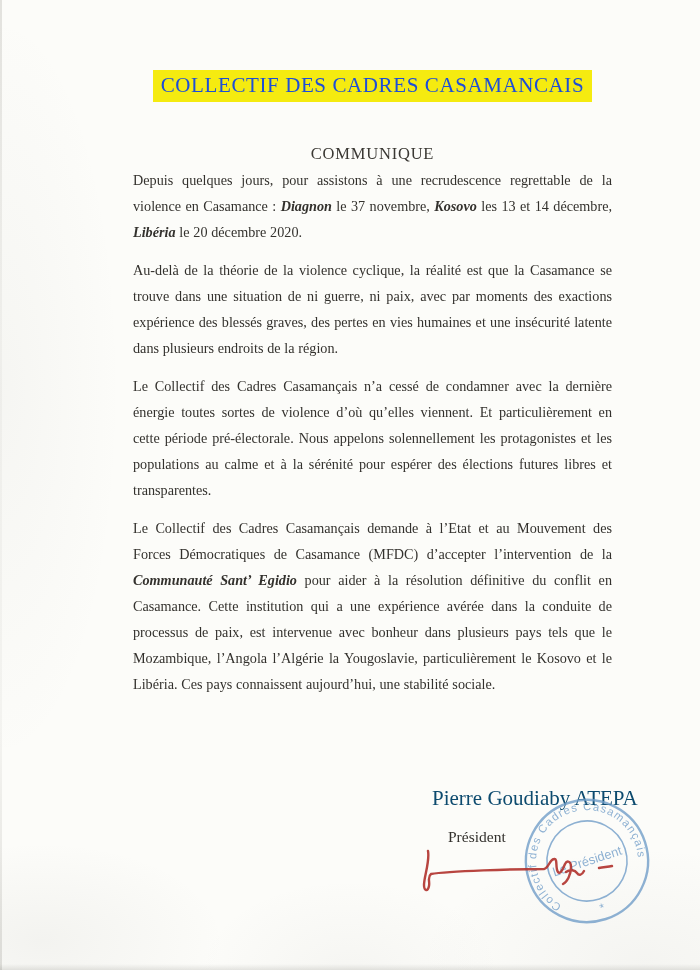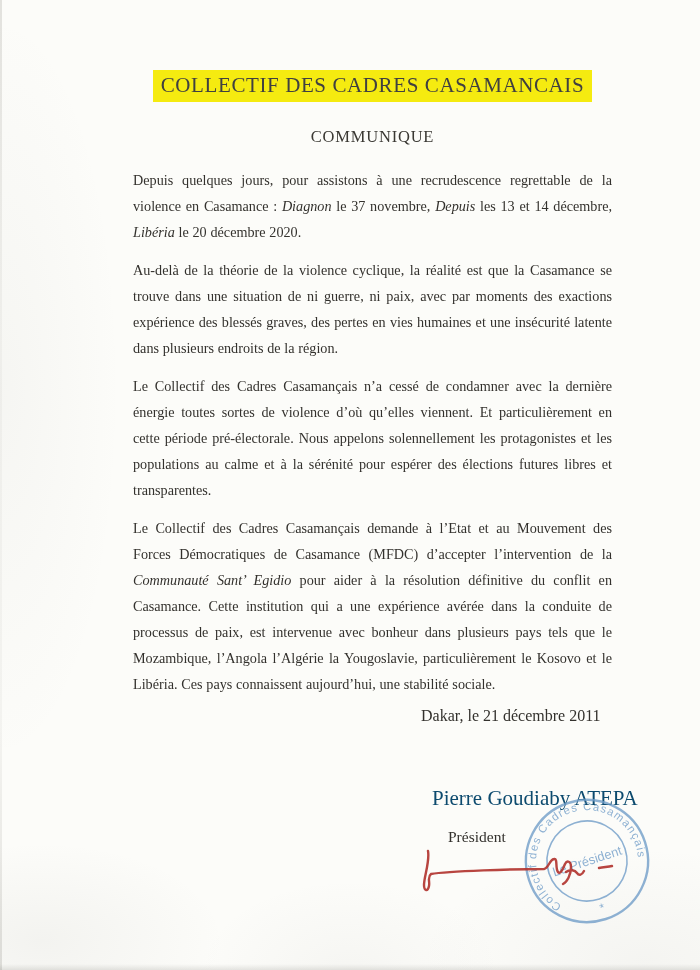--- a/index.html
+++ b/index.html
@@ -32,7 +32,7 @@
   .title-highlight {
     display:inline-block; background:#f5eb10;
     font-size:21px; letter-spacing:0.6px; padding:3px 8px 4px;
-    color:#404040; white-space:nowrap;
+    color:#1d4ed8; white-space:nowrap;
   }
   .subtitle {
     position:absolute; left:133px; top:127px; width:479px; text-align:center;

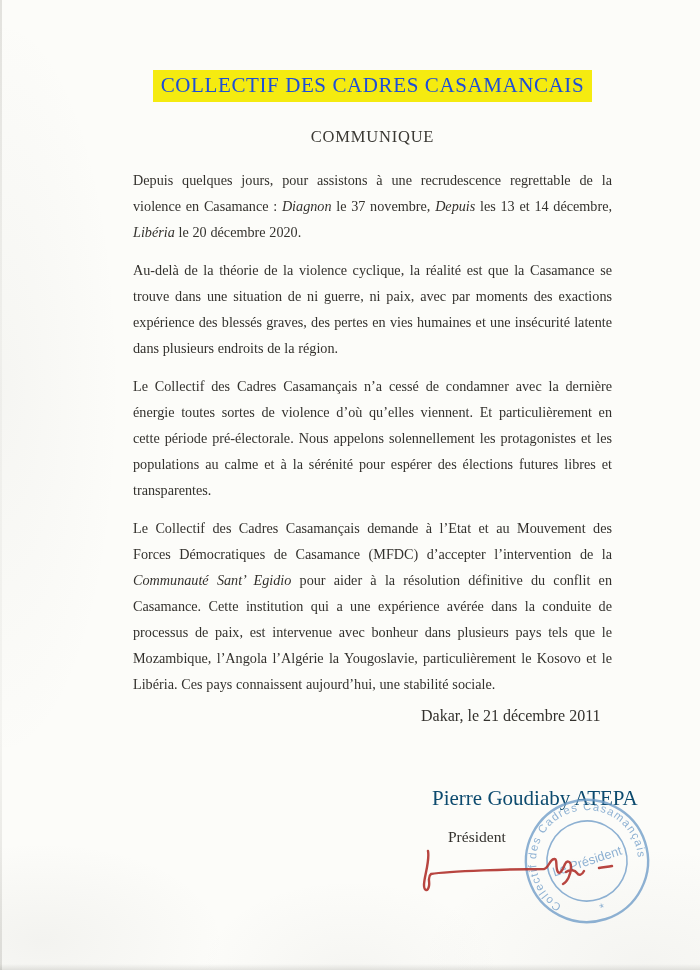--- a/index.html
+++ b/index.html
@@ -35,7 +35,7 @@
     color:#1d4ed8; white-space:nowrap;
   }
   .subtitle {
-    position:absolute; left:133px; top:127px; width:479px; text-align:center;
+    position:absolute; left:133px; top:144px; width:479px; text-align:center;
     font-size:16.5px; letter-spacing:0.8px; color:#3a3833;
   }
   .body-col {

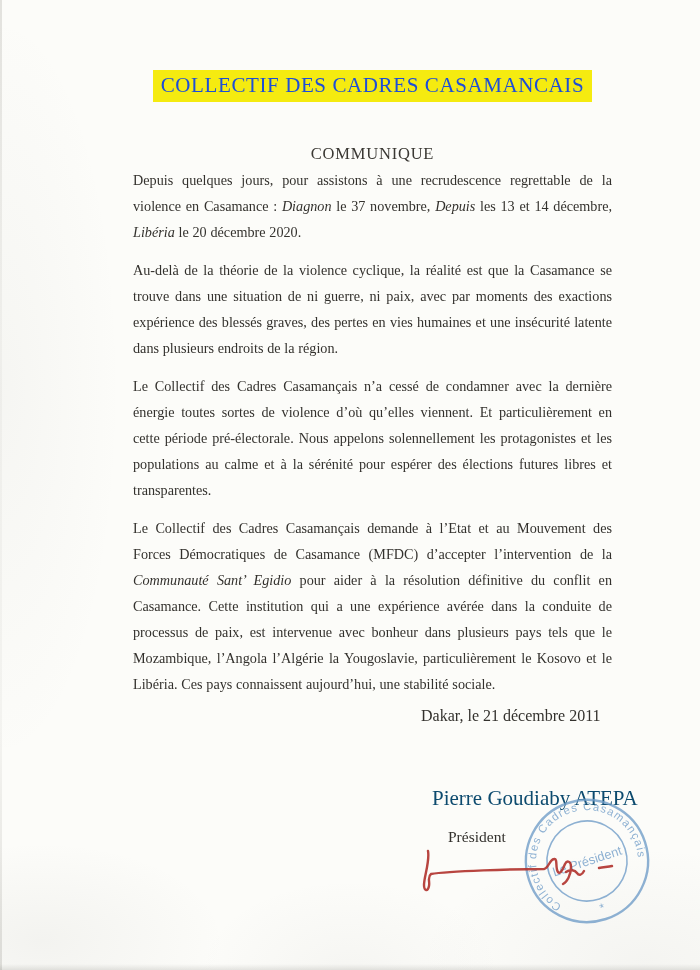--- a/index.html
+++ b/index.html
@@ -44,7 +44,7 @@
     word-spacing:0.2px; color:#33312d;
   }
   .para { margin:0 0 12px 0; }
-  .emph { font-weight:normal; font-style:italic; }
+  .emph { font-weight:bold; font-style:italic; }
   .dateline {
     position:absolute; left:421px; top:707px; font-size:16px; color:#33312d;
   }

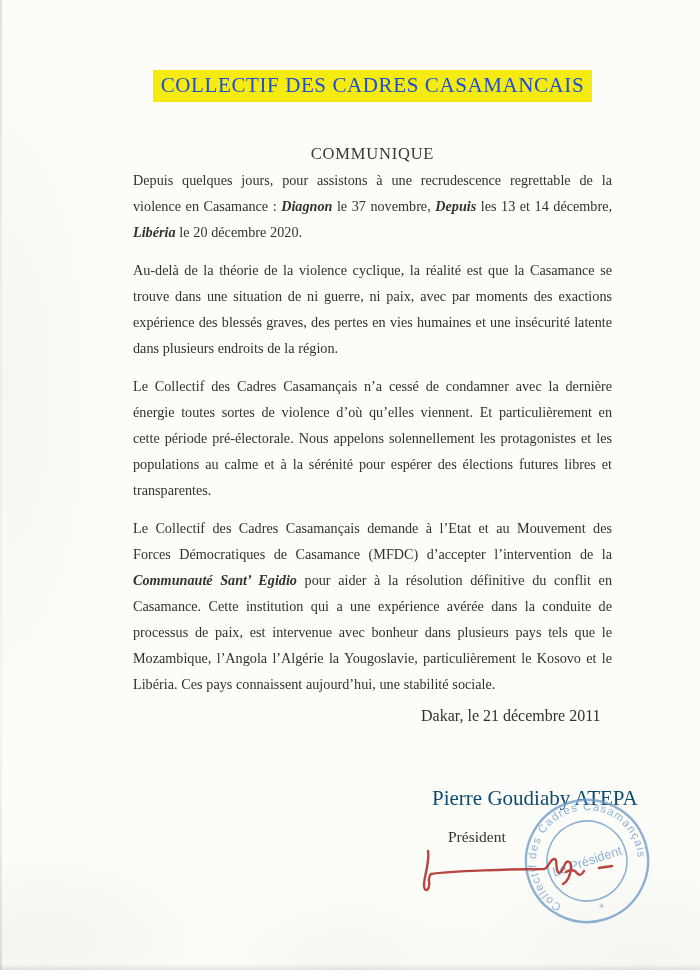--- a/index.html
+++ b/index.html
@@ -80,7 +80,7 @@
   <div class="subtitle">COMMUNIQUE</div>
 
   <div class="body-col">
-      <div class="para"><span class="seg">Depuis quelques jours, pour assistons à une recrudescence regrettable de la violence en Casamance : </span><span class="emph">Diagnon</span><span class="seg"> le 37 novembre, </span><span class="emph">Depuis</span><span class="seg"> les 13 et 14 décembre, </span><span class="emph">Libéria</span><span class="seg"> le 20 décembre 2020.</span></div>
+      <div class="para"><span class="seg">Depuis quelques jours, pour assistons à une recrudescence regrettable de la violence en Casamance : </span><span class="emph">Diagnon</span><span class="seg"> le 37 novembre, </span><span class="emph">Kosovo</span><span class="seg"> les 13 et 14 décembre, </span><span class="emph">Libéria</span><span class="seg"> le 20 décembre 2020.</span></div>
       <div class="para"><span class="seg">Au-delà de la théorie de la violence cyclique, la réalité est que la Casamance se trouve dans une situation de ni guerre, ni paix, avec par moments des exactions expérience des blessés graves, des pertes en vies humaines et une insécurité latente dans plusieurs endroits de la région.</span></div>
       <div class="para"><span class="seg">Le Collectif des Cadres Casamançais n’a cessé de condamner avec la dernière énergie toutes sortes de violence d’où qu’elles viennent. Et particulièrement en cette période pré-électorale. Nous appelons solennellement les protagonistes et les populations au calme et à la sérénité pour espérer des élections futures libres et transparentes.</span></div>
       <div class="para"><span class="seg">Le Collectif des Cadres Casamançais demande à l’Etat et au Mouvement des Forces Démocratiques de Casamance (MFDC) d’accepter l’intervention de la </span><span class="emph">Communauté Sant’ Egidio</span><span class="seg"> pour aider à la résolution définitive du conflit en Casamance. Cette institution qui a une expérience avérée dans la conduite de processus de paix, est intervenue avec bonheur dans plusieurs pays tels que le Mozambique, l’Angola l’Algérie la Yougoslavie, particulièrement le Kosovo et le Libéria. Ces pays connaissent aujourd’hui, une stabilité sociale.</span></div>

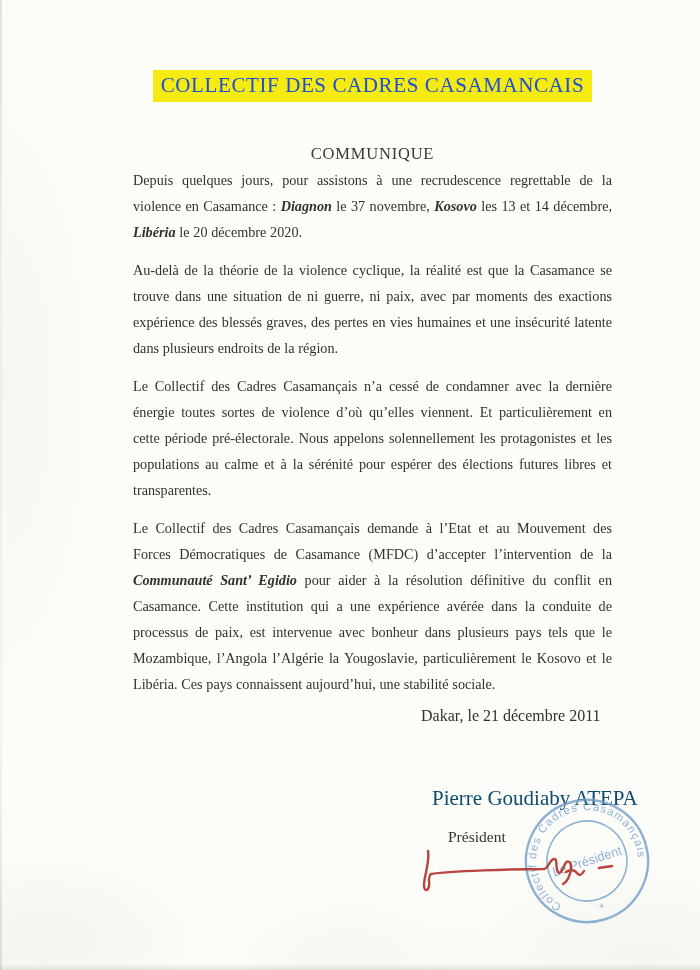--- a/index.html
+++ b/index.html
@@ -86,7 +86,6 @@
       <div class="para"><span class="seg">Le Collectif des Cadres Casamançais demande à l’Etat et au Mouvement des Forces Démocratiques de Casamance (MFDC) d’accepter l’intervention de la </span><span class="emph">Communauté Sant’ Egidio</span><span class="seg"> pour aider à la résolution définitive du conflit en Casamance. Cette institution qui a une expérience avérée dans la conduite de processus de paix, est intervenue avec bonheur dans plusieurs pays tels que le Mozambique, l’Angola l’Algérie la Yougoslavie, particulièrement le Kosovo et le Libéria. Ces pays connaissent aujourd’hui, une stabilité sociale.</span></div>
     </div>
 
-  <div class="dateline">Dakar, le 21 décembre 2011</div>
 
   <div class="signatory-name">Pierre Goudiaby ATEPA</div>
 

